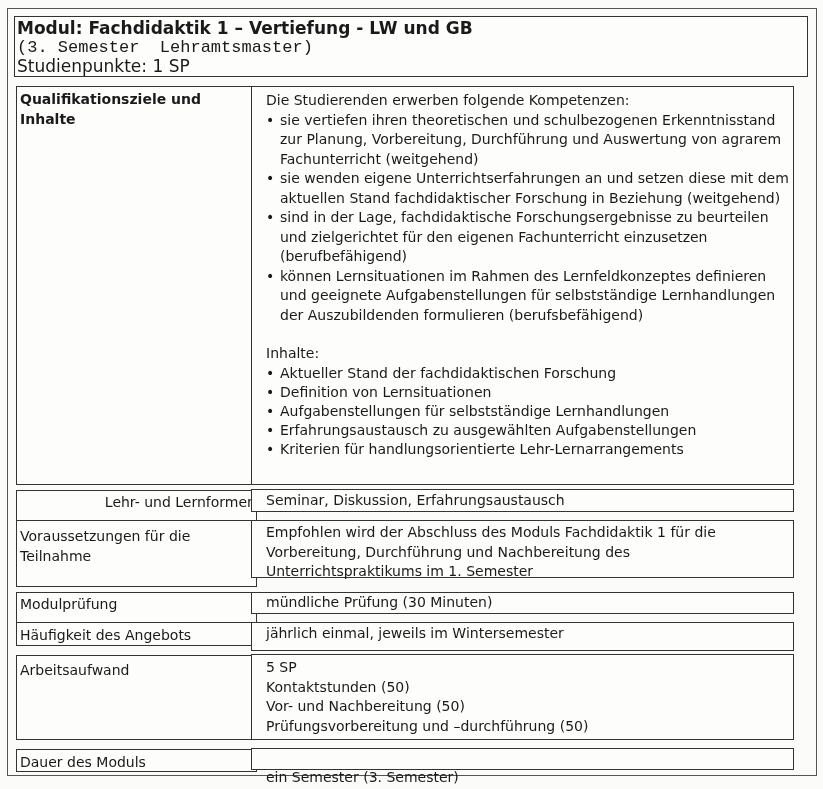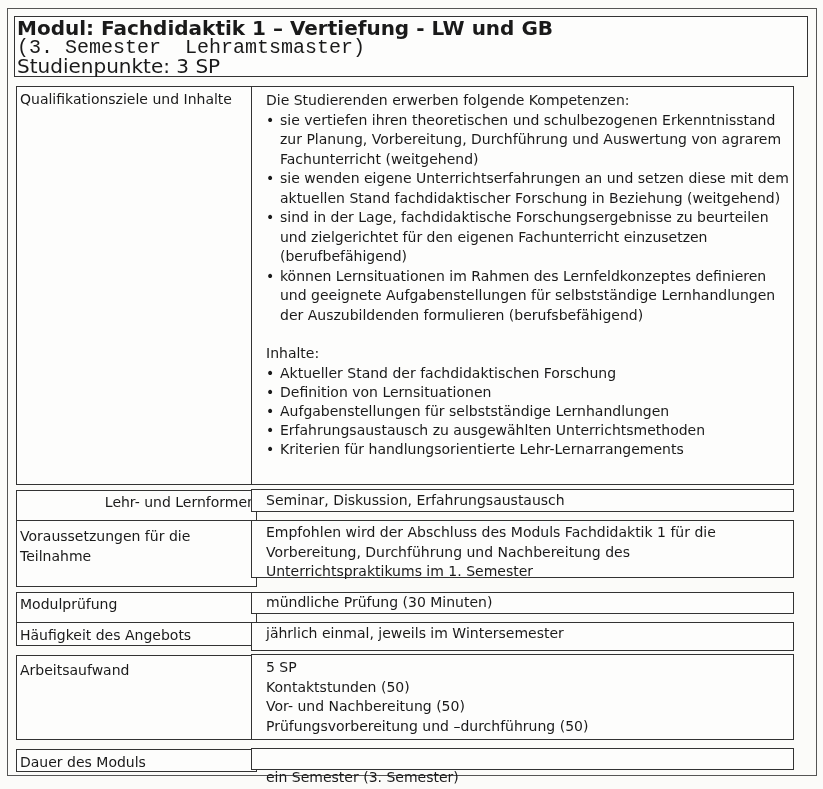--- a/index.html
+++ b/index.html
@@ -28,7 +28,7 @@
     .header {
       left: 14px; top: 16px; width: 794px; height: 61px;
       padding: 2px 0 0 2px;
-      font-size: 20px; line-height: 19px;
+      font-size: 17px; line-height: 19px;
     }
     .header .title { font-weight: bold; }
     .lc { left: 16px; width: 241px; padding: 3px 0 0 3px; }

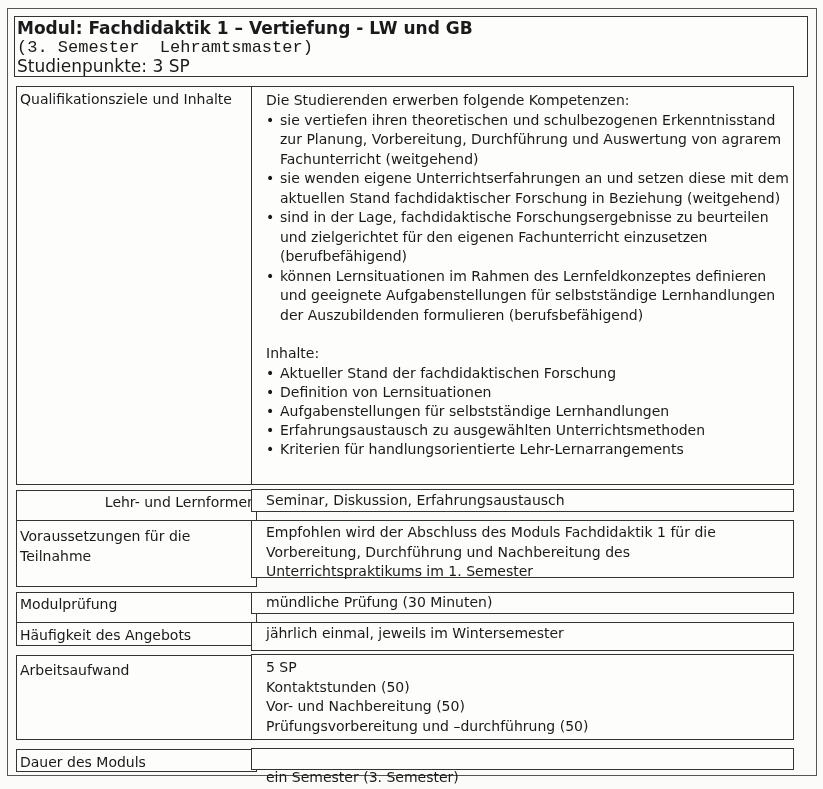--- a/index.html
+++ b/index.html
@@ -50,7 +50,7 @@
 <div class="box header">
   <div class="title">Modul: Fachdidaktik 1 – Vertiefung - LW und GB</div>
   <div style="white-space:pre;font-family:Liberation Mono, monospace;">(3. Semester  Lehramtsmaster)</div>
-  <div>Studienpunkte: 3 SP</div>
+  <div>Studienpunkte: 1 SP</div>
 </div>
 
 <div class="box lc" style="top:86px;height:399px;">

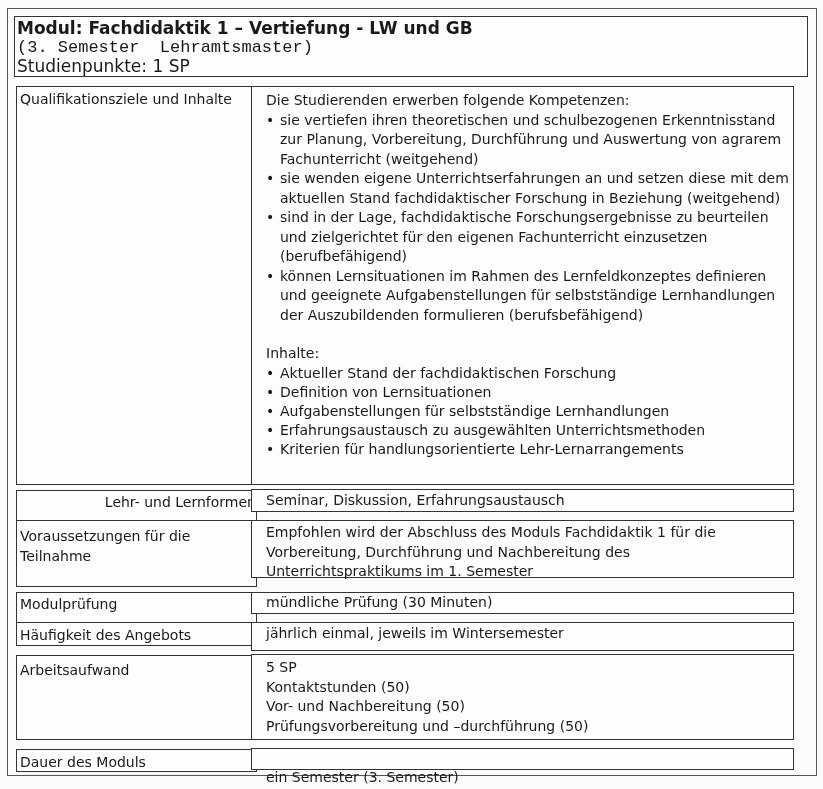--- a/index.html
+++ b/index.html
@@ -53,7 +53,7 @@
   <div>Studienpunkte: 1 SP</div>
 </div>
 
-<div class="box lc" style="top:86px;height:399px;">
+<div class="box lc" style="top:86px;height:399px;font-weight:bold;">
   <span>Qualifikationsziele und Inhalte</span>
 </div>
 <div class="box rc" style="top:86px;height:399px;padding-top:4px;">

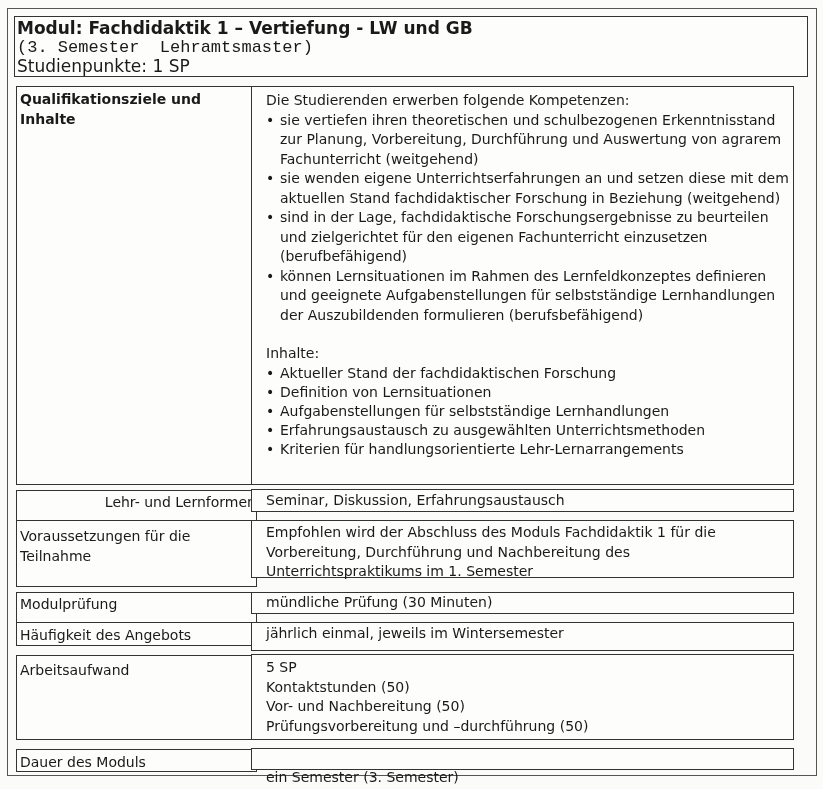--- a/index.html
+++ b/index.html
@@ -70,7 +70,7 @@
     <li>Aktueller Stand der fachdidaktischen Forschung</li>
     <li>Definition von Lernsituationen</li>
     <li>Aufgabenstellungen für selbstständige Lernhandlungen</li>
-    <li>Erfahrungsaustausch zu ausgewählten Unterrichtsmethoden</li>
+    <li>Erfahrungsaustausch zu ausgewählten Aufgabenstellungen</li>
     <li>Kriterien für handlungsorientierte Lehr-Lernarrangements</li>
   </ul>
 </div>

